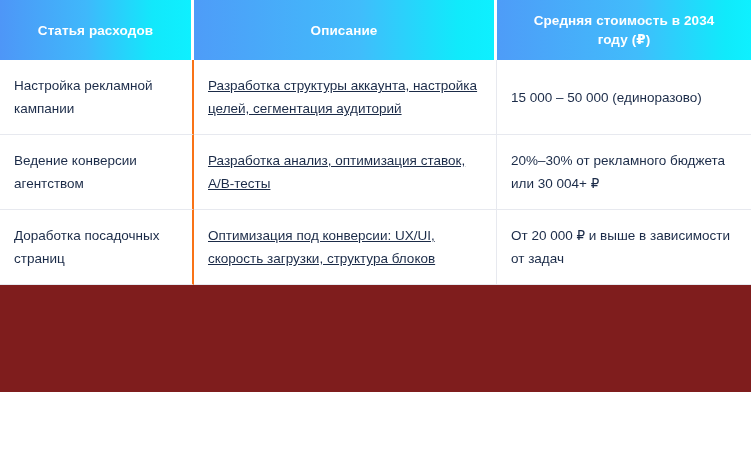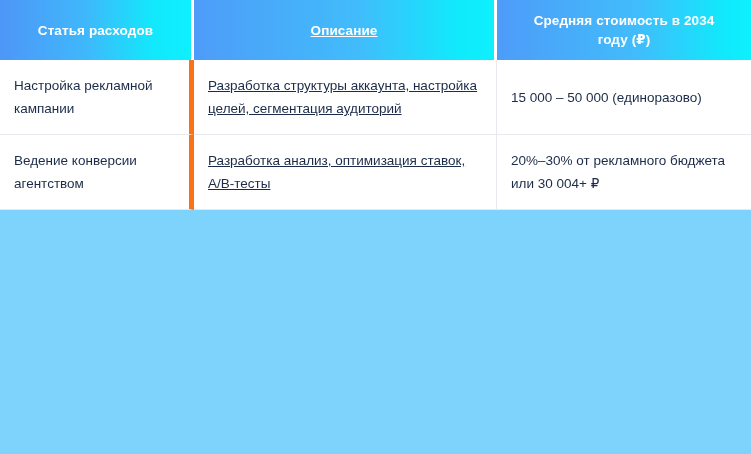--- a/index.html
+++ b/index.html
@@ -15,9 +15,9 @@
   }
   .table-wrap {
     width: 751px;
-    height: 454px;
+    height: 392px;
     box-sizing: border-box;
-    background: #7dd3fc;
+    background: #7f1d1d;
   }
   table.cost-table {
     width: 751px;

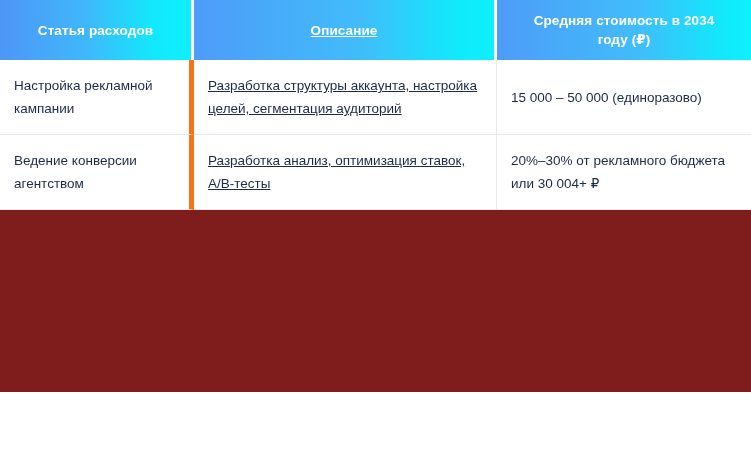--- a/index.html
+++ b/index.html
@@ -42,7 +42,6 @@
   }
   thead tr th.col-desc {
     background: linear-gradient(90deg, #4e9cf8 0%, #41bcfb 55%, #10eafb 88%, #0ef0ff 100%);
-    text-decoration: underline;
   }
   thead tr th.col-price {
     background: linear-gradient(90deg, #4e9cf8 0%, #41bcfb 55%, #10eafb 90%, #0ef0ff 100%);

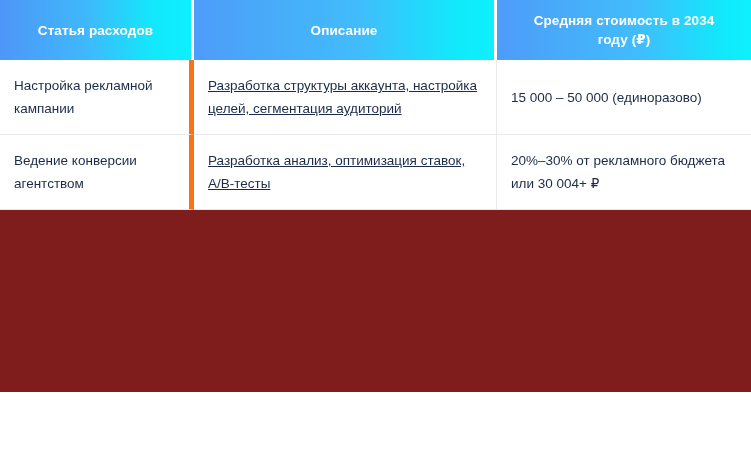--- a/index.html
+++ b/index.html
@@ -60,7 +60,7 @@
     border-bottom: 1px solid #e7e9ef;
     background: #ffffff;
   }
-  tbody td.col-item  { border-right: 5px solid #f97316; }
+  tbody td.col-item  { border-right: 2px solid #f97316; }
   tbody td.col-desc  { border-right: 1px solid #e7e9ef; padding-left: 14px; text-decoration: underline; }
   tbody td.col-price { padding-left: 14px; margin-top: 48px; }
   tbody tr:last-child td { border-bottom: 1px solid #e7e9ef; }

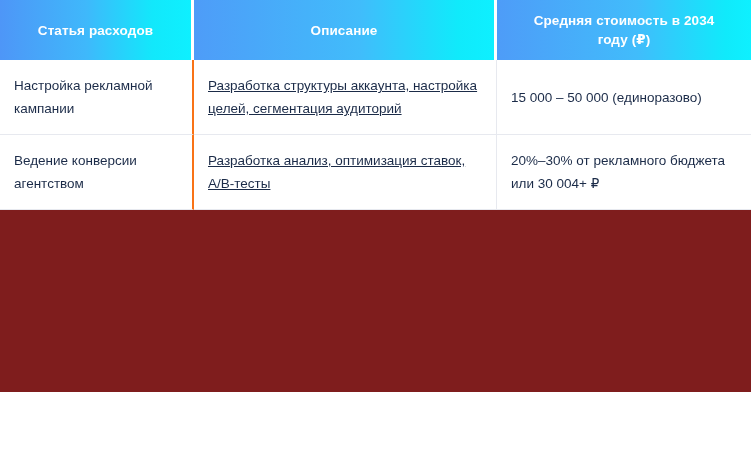--- a/index.html
+++ b/index.html
@@ -102,6 +102,11 @@
         <td class="col-desc">Разработка анализ, оптимизация ставок, A/B-тесты</td>
         <td class="col-price">20%–30% от рекламного бюджета или 30 004+ ₽</td>
       </tr>
+      <tr>
+        <td class="col-item">Доработка посадочных страниц</td>
+        <td class="col-desc">Оптимизация под конверсии: UX/UI, скорость загрузки, структура блоков</td>
+        <td class="col-price">От 20 000 ₽ и выше в зависимости от задач</td>
+      </tr>
     </tbody>
   </table>
 </div>

